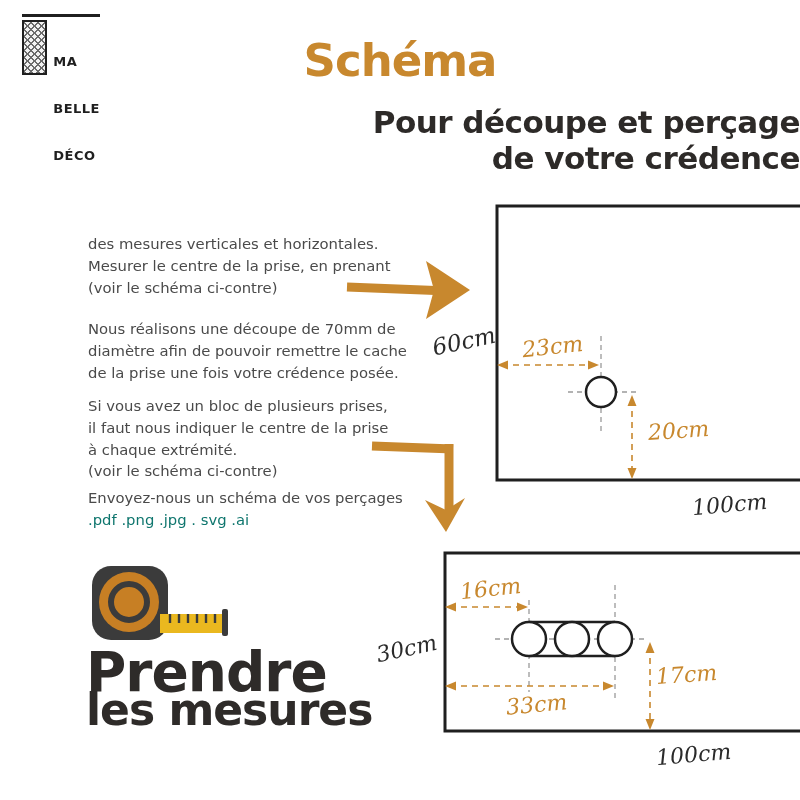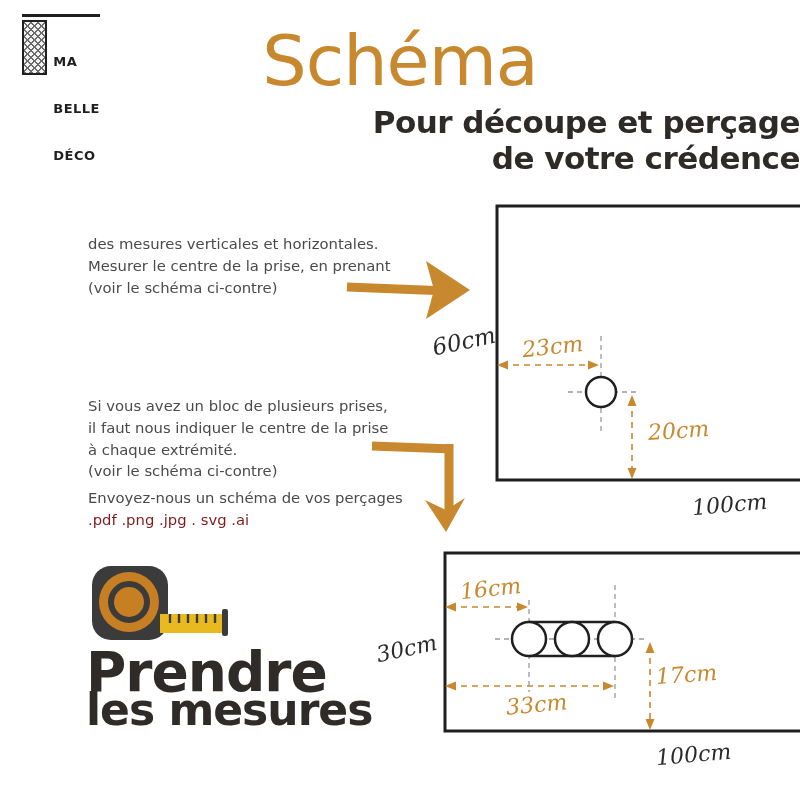--- a/index.html
+++ b/index.html
@@ -19,7 +19,7 @@
 
   
   #title{left:0;top:22px;width:800px;text-align:center;color:#c8882e;
-     font-size:70px;font-weight:400;letter-spacing:-1px;line-height:78px;}
+     font-size:45px;font-weight:700;letter-spacing:-1px;line-height:78px;}
   .subtitle{left:0;width:800px;text-align:right;color:#2d2a28;
      font-size:31px;font-weight:bold;line-height:36px;letter-spacing:-0.5px;}
   #subtitle1{top:104px;} #subtitle2{top:140px;}

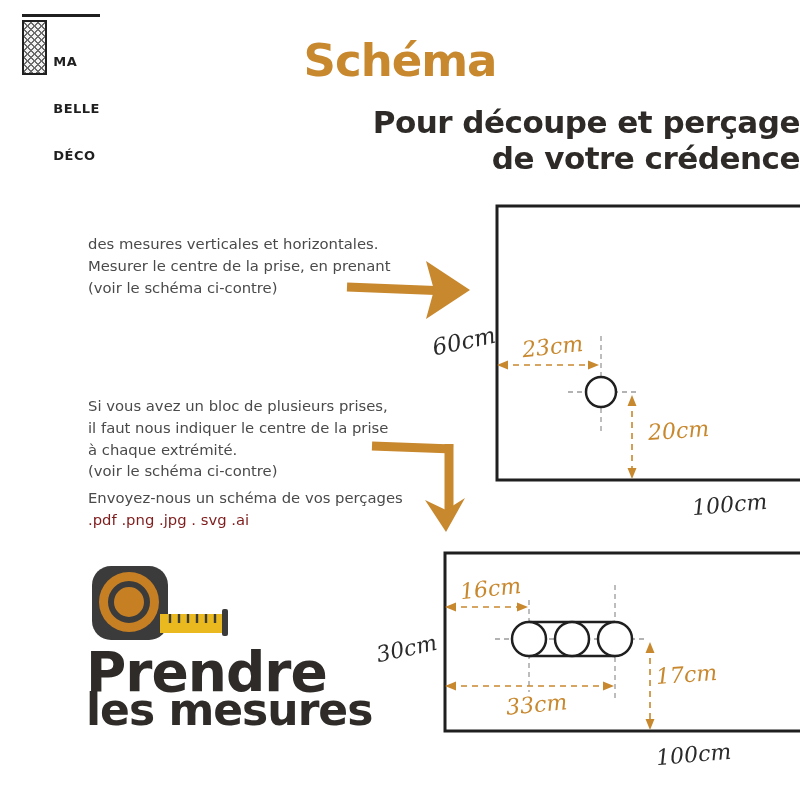--- a/index.html
+++ b/index.html
@@ -64,6 +64,11 @@
     <div>(voir le schéma ci-contre)</div>
   </div>
 
+  <div class="abs instr" style="top:318px;">
+    <div>Nous réalisons une découpe de 70mm de</div>
+    <div>diamètre afin de pouvoir remettre le cache</div>
+    <div>de la prise une fois votre crédence posée.</div>
+  </div>
 
   <div class="abs instr" style="top:395px;">
     <div>Si vous avez un bloc de plusieurs prises,</div>

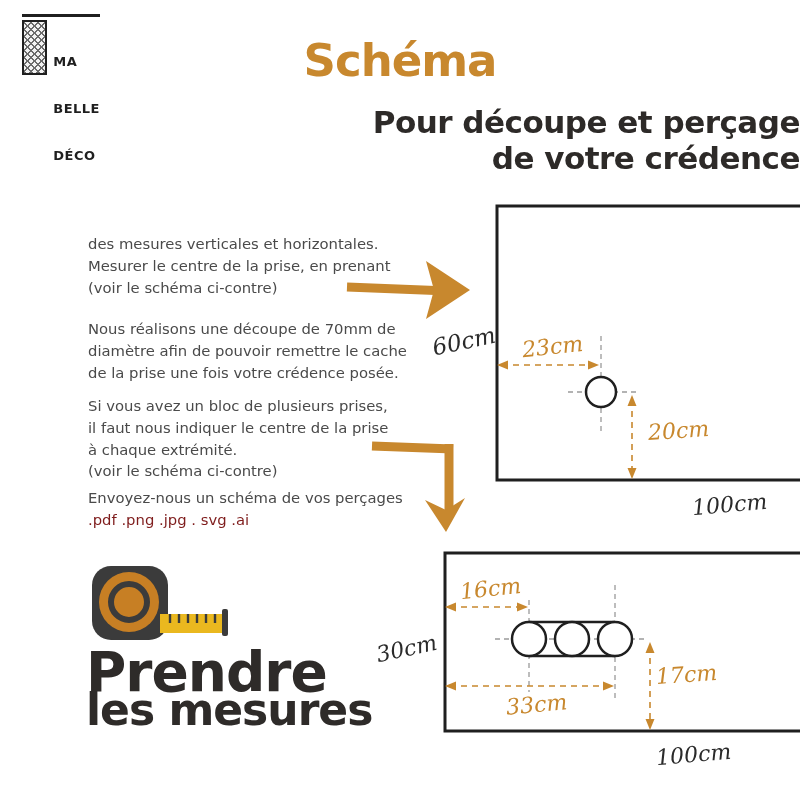--- a/index.html
+++ b/index.html
@@ -26,7 +26,7 @@
 
   
   .instr{left:88px;width:340px;color:#4a4a4a;font-size:14.8px;line-height:21.8px;}
-  .instr .orange{color:#7f1d1d;}
+  .instr .orange{color:#0f766e;}
 
   
   .hw{font-family:"DejaVu Serif",serif;font-style:italic;white-space:nowrap;}

